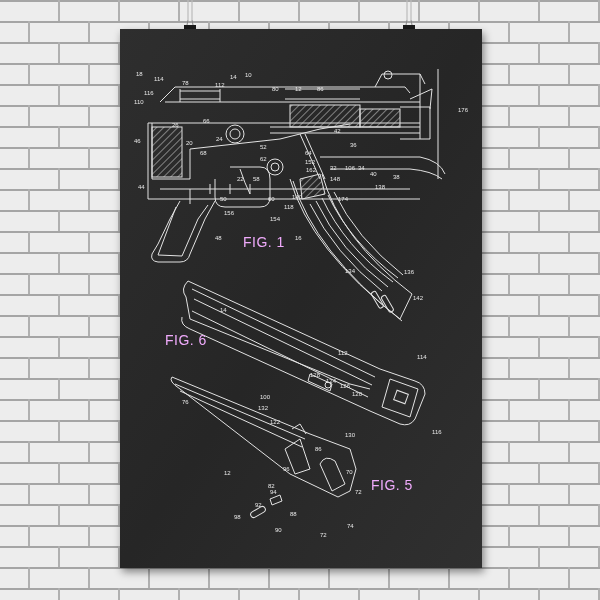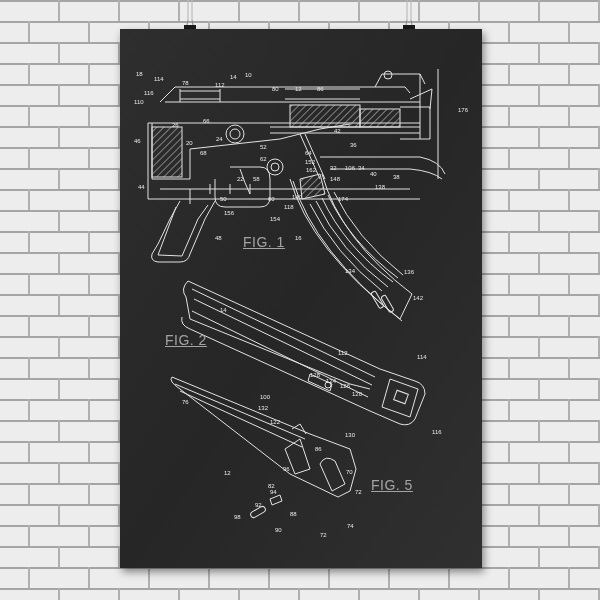--- a/index.html
+++ b/index.html
@@ -9,7 +9,7 @@
             box-shadow: 2px 4px 8px rgba(0,0,0,0.45); overflow:hidden; }
   .poster svg { position:absolute; left:0; top:0; }
   .clip { position:absolute; width:14px; height:40px; }
-  .fig-label { position:absolute; color:#a3a3a3; font-size:14px; letter-spacing:0.5px;text-decoration:underline; }
+  .fig-label { position:absolute; color:#f0abfc; font-size:14px; letter-spacing:0.5px; }
 </style>
 </head>
 <body>

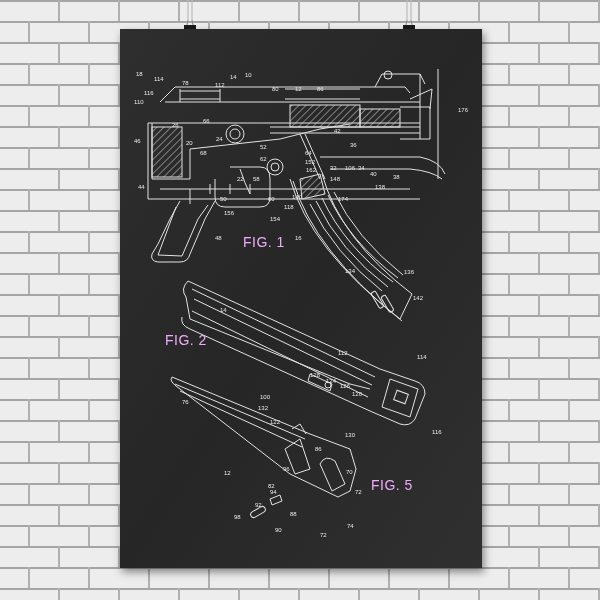--- a/index.html
+++ b/index.html
@@ -217,7 +217,7 @@
   </svg>
 
   <div class="fig-label" style="left:123px; top:205px;">FIG. 1</div>
-  <div class="fig-label" style="left:45px; top:303px;">FIG. 2</div>
+  <div class="fig-label" style="left:45px; top:303px;">FIG. 6</div>
   <div class="fig-label" style="left:251px; top:448px;">FIG. 5</div>
 </div>
 

